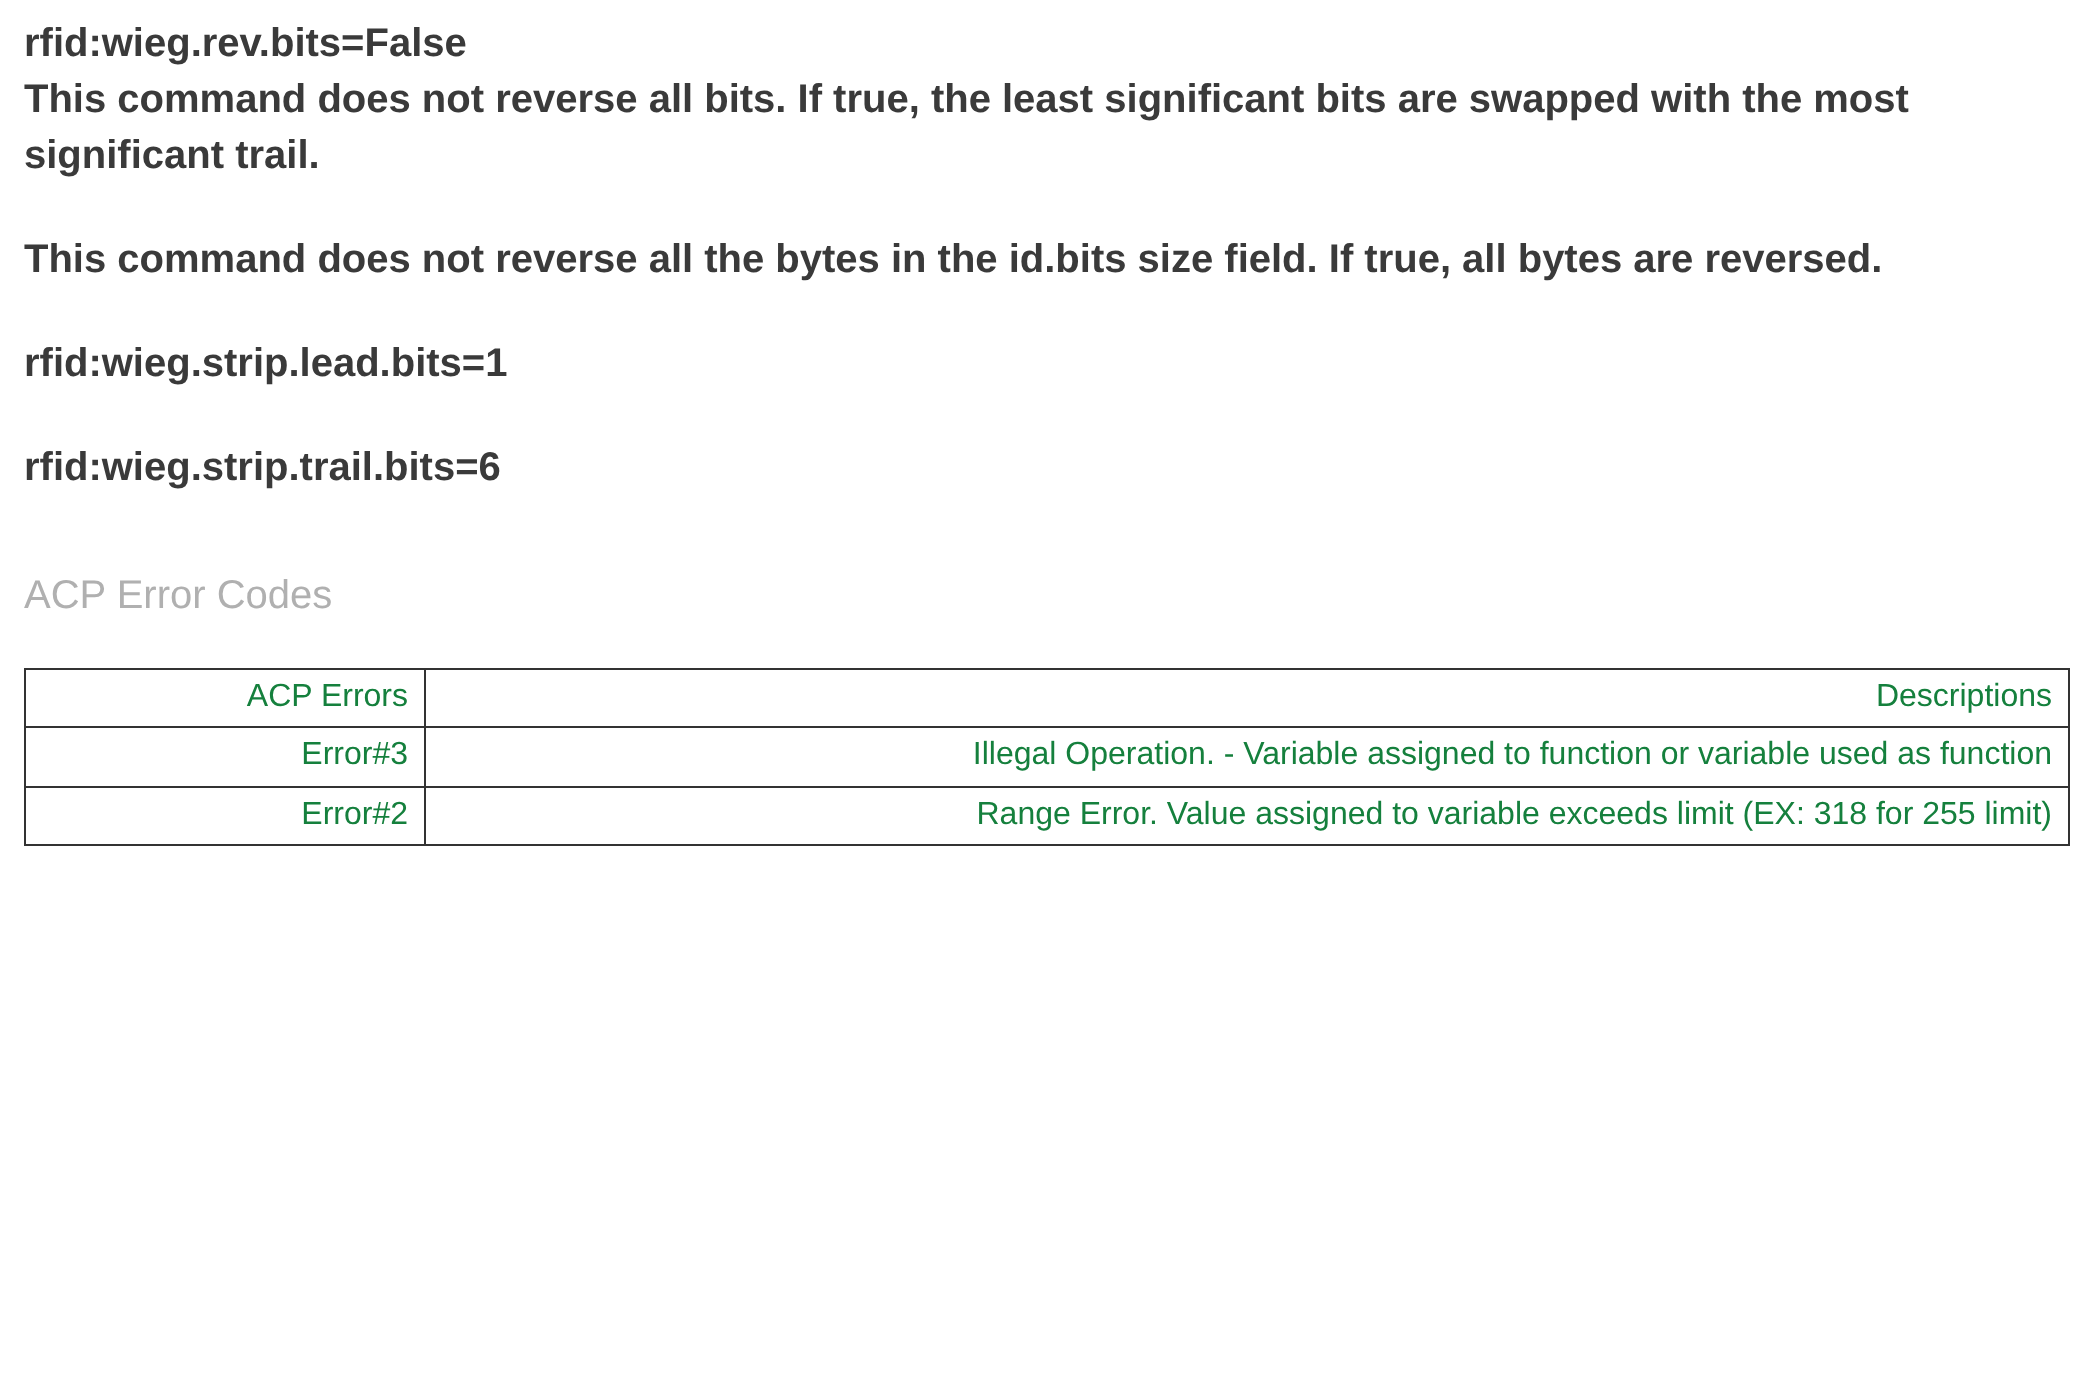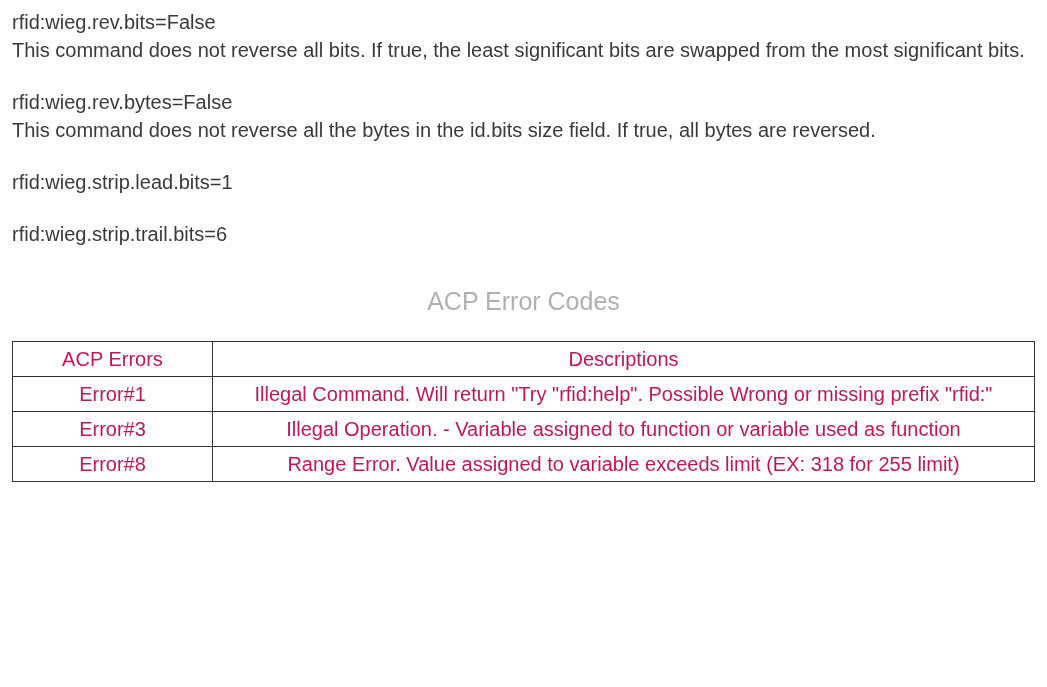--- a/index.html
+++ b/index.html
@@ -17,6 +17,7 @@
     }
     .cmd-block {
       margin-bottom: 24px;
+      font-weight: bold;
     }
     .cmd-title {
       font-size: 20px;

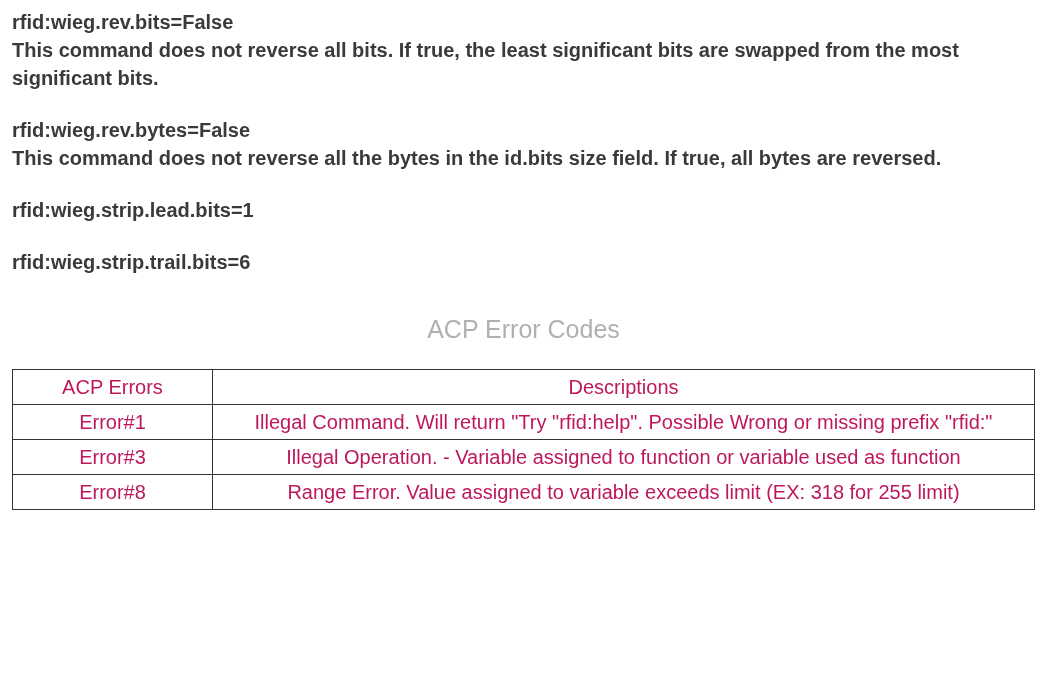--- a/index.html
+++ b/index.html
@@ -56,7 +56,7 @@
 
 <div class="cmd-block">
   <div class="cmd-title">rfid:wieg.rev.bits=False</div>
-  <div class="cmd-desc">This command does not reverse all bits. If true, the least significant bits are swapped from the most significant bits.</div>
+  <div class="cmd-desc">This command does not reverse all bits. If true, the least significant bits are swapped with the most significant trail.</div>
 </div>
 
 <div class="cmd-block">

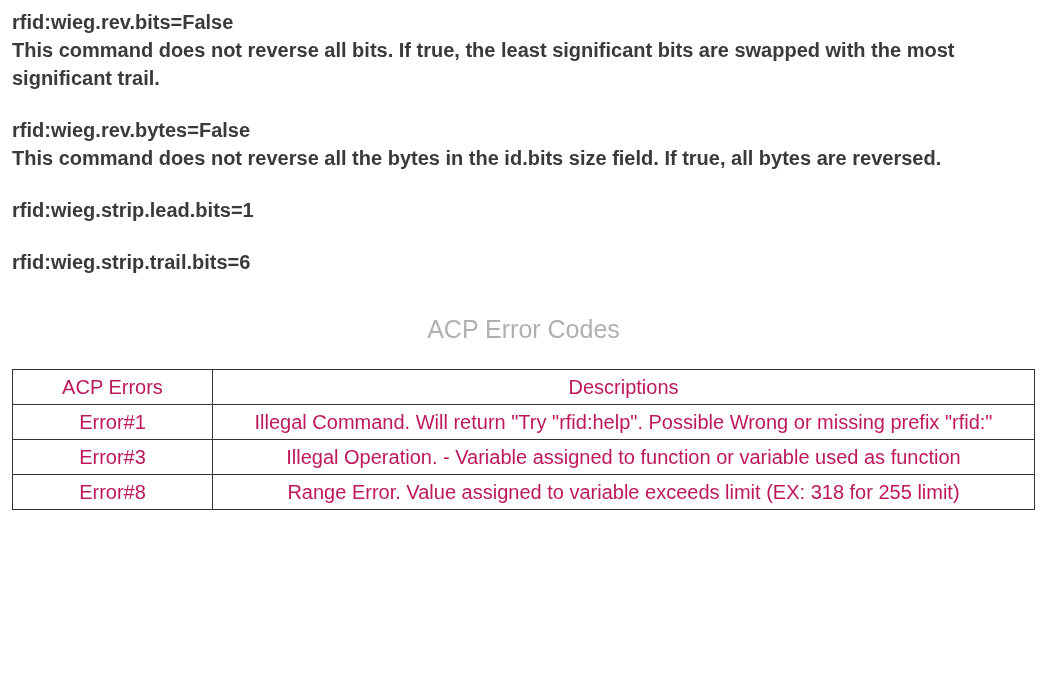--- a/index.html
+++ b/index.html
@@ -60,7 +60,6 @@
 </div>
 
 <div class="cmd-block">
-  <div class="cmd-title">rfid:wieg.rev.bytes=False</div>
   <div class="cmd-desc">This command does not reverse all the bytes in the id.bits size field. If true, all bytes are reversed.</div>
 </div>
 

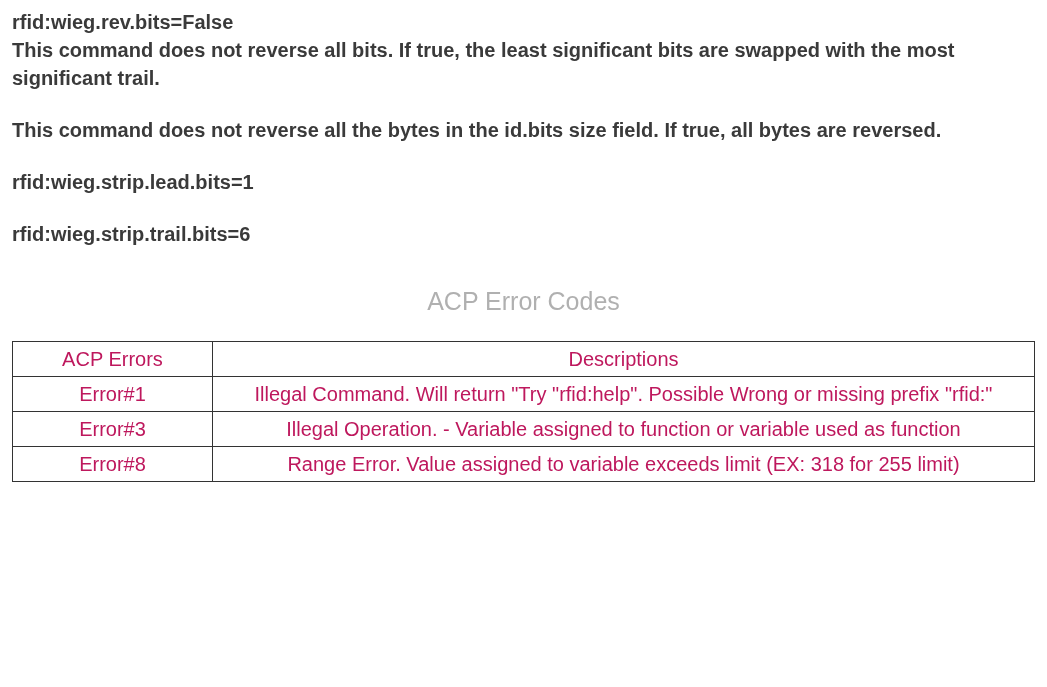--- a/index.html
+++ b/index.html
@@ -28,11 +28,10 @@
       color: #3a3a3a;
     }
     .section-title {
-      font-size: 25px;
+      font-size: 20px;
       color: #b0b0b0;
       margin-top: 36px;
       margin-bottom: 22px;
-      text-align: center;
     }
     table {
       width: 100%;

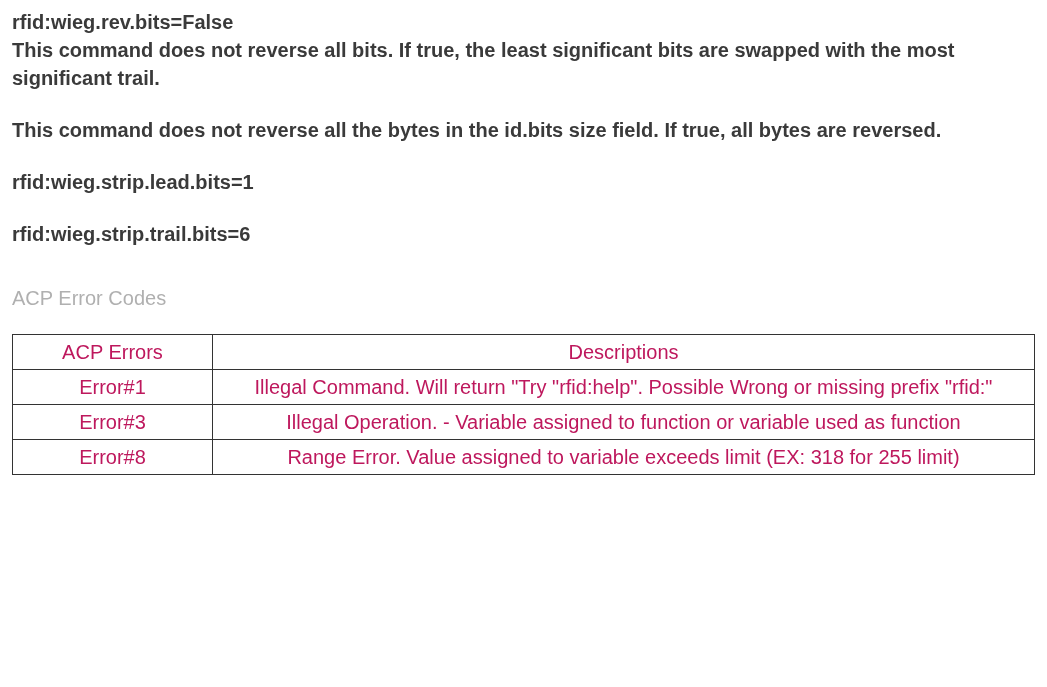--- a/index.html
+++ b/index.html
@@ -40,11 +40,11 @@
     table th, table td {
       border: 1.5px solid #333;
       padding: 3px 8px;
-      text-align: center;
+      text-align: right;
       vertical-align: top;
       font-weight: normal;
-      font-size: 20px;
-      color: #be185d;
+      font-size: 16px;
+      color: #15803d;
     }
     .col-err {
       width: 200px;

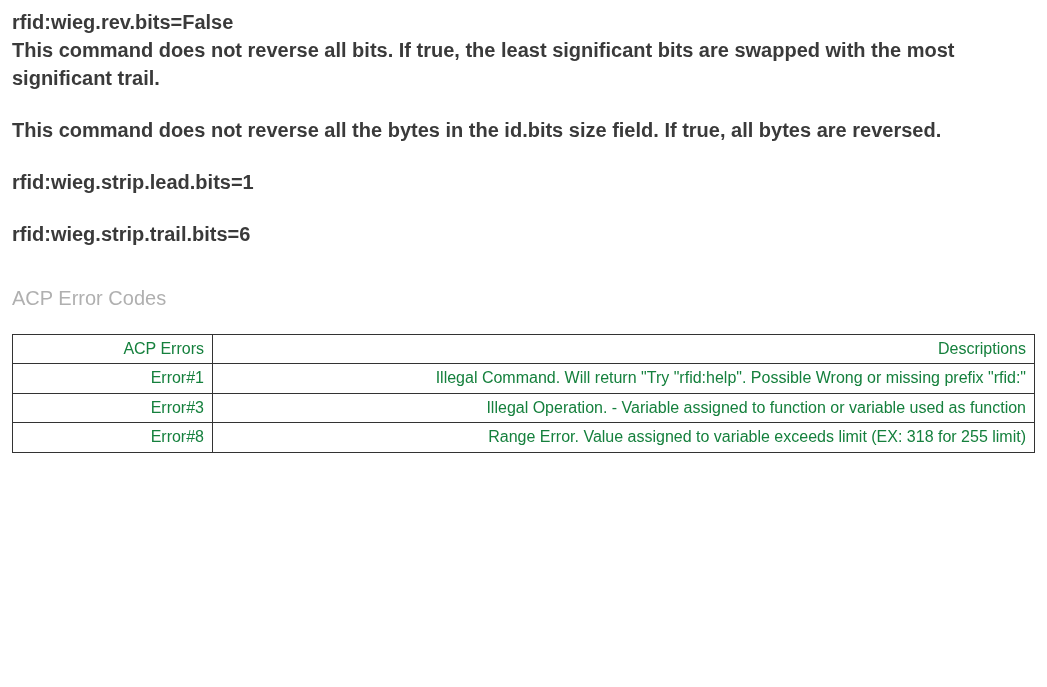--- a/index.html
+++ b/index.html
@@ -79,10 +79,6 @@
     <th>Descriptions</th>
   </tr>
   <tr>
-    <td class="col-err">Error#1</td>
-    <td>Illegal Command. Will return "Try "rfid:help".  Possible Wrong or missing prefix "rfid:"</td>
-  </tr>
-  <tr>
     <td class="col-err">Error#3</td>
     <td>Illegal Operation. - Variable assigned to function or variable used as function</td>
   </tr>

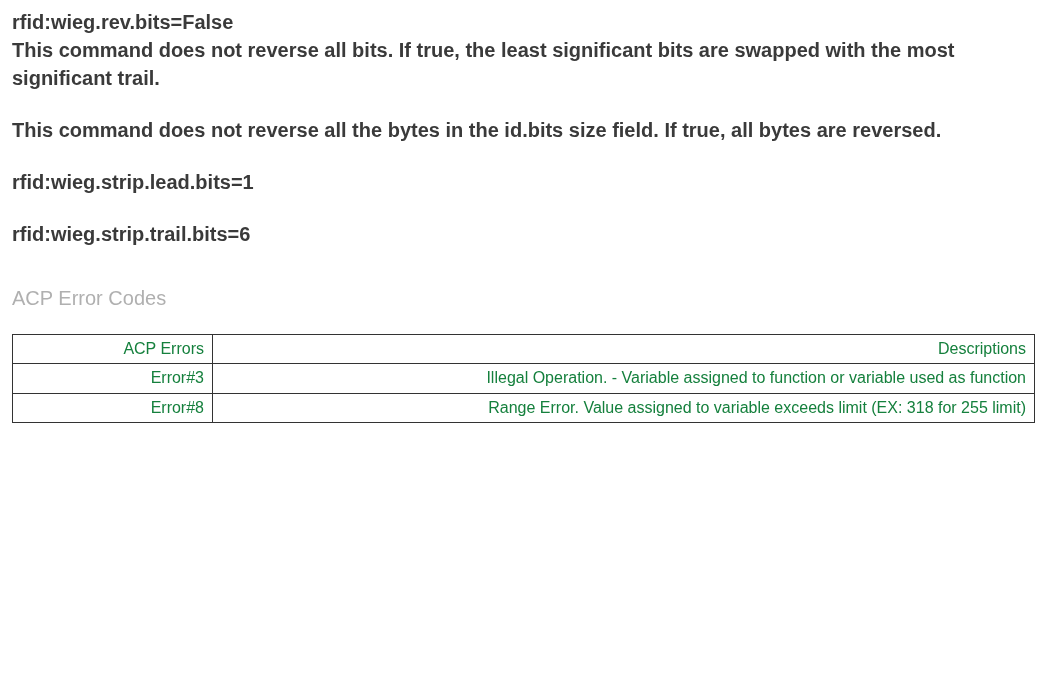--- a/index.html
+++ b/index.html
@@ -83,7 +83,7 @@
     <td>Illegal Operation. - Variable assigned to function or variable used as function</td>
   </tr>
   <tr>
-    <td class="col-err">Error#8</td>
+    <td class="col-err">Error#2</td>
     <td>Range Error. Value assigned to variable exceeds limit (EX: 318 for 255 limit)</td>
   </tr>
 </tbody>

